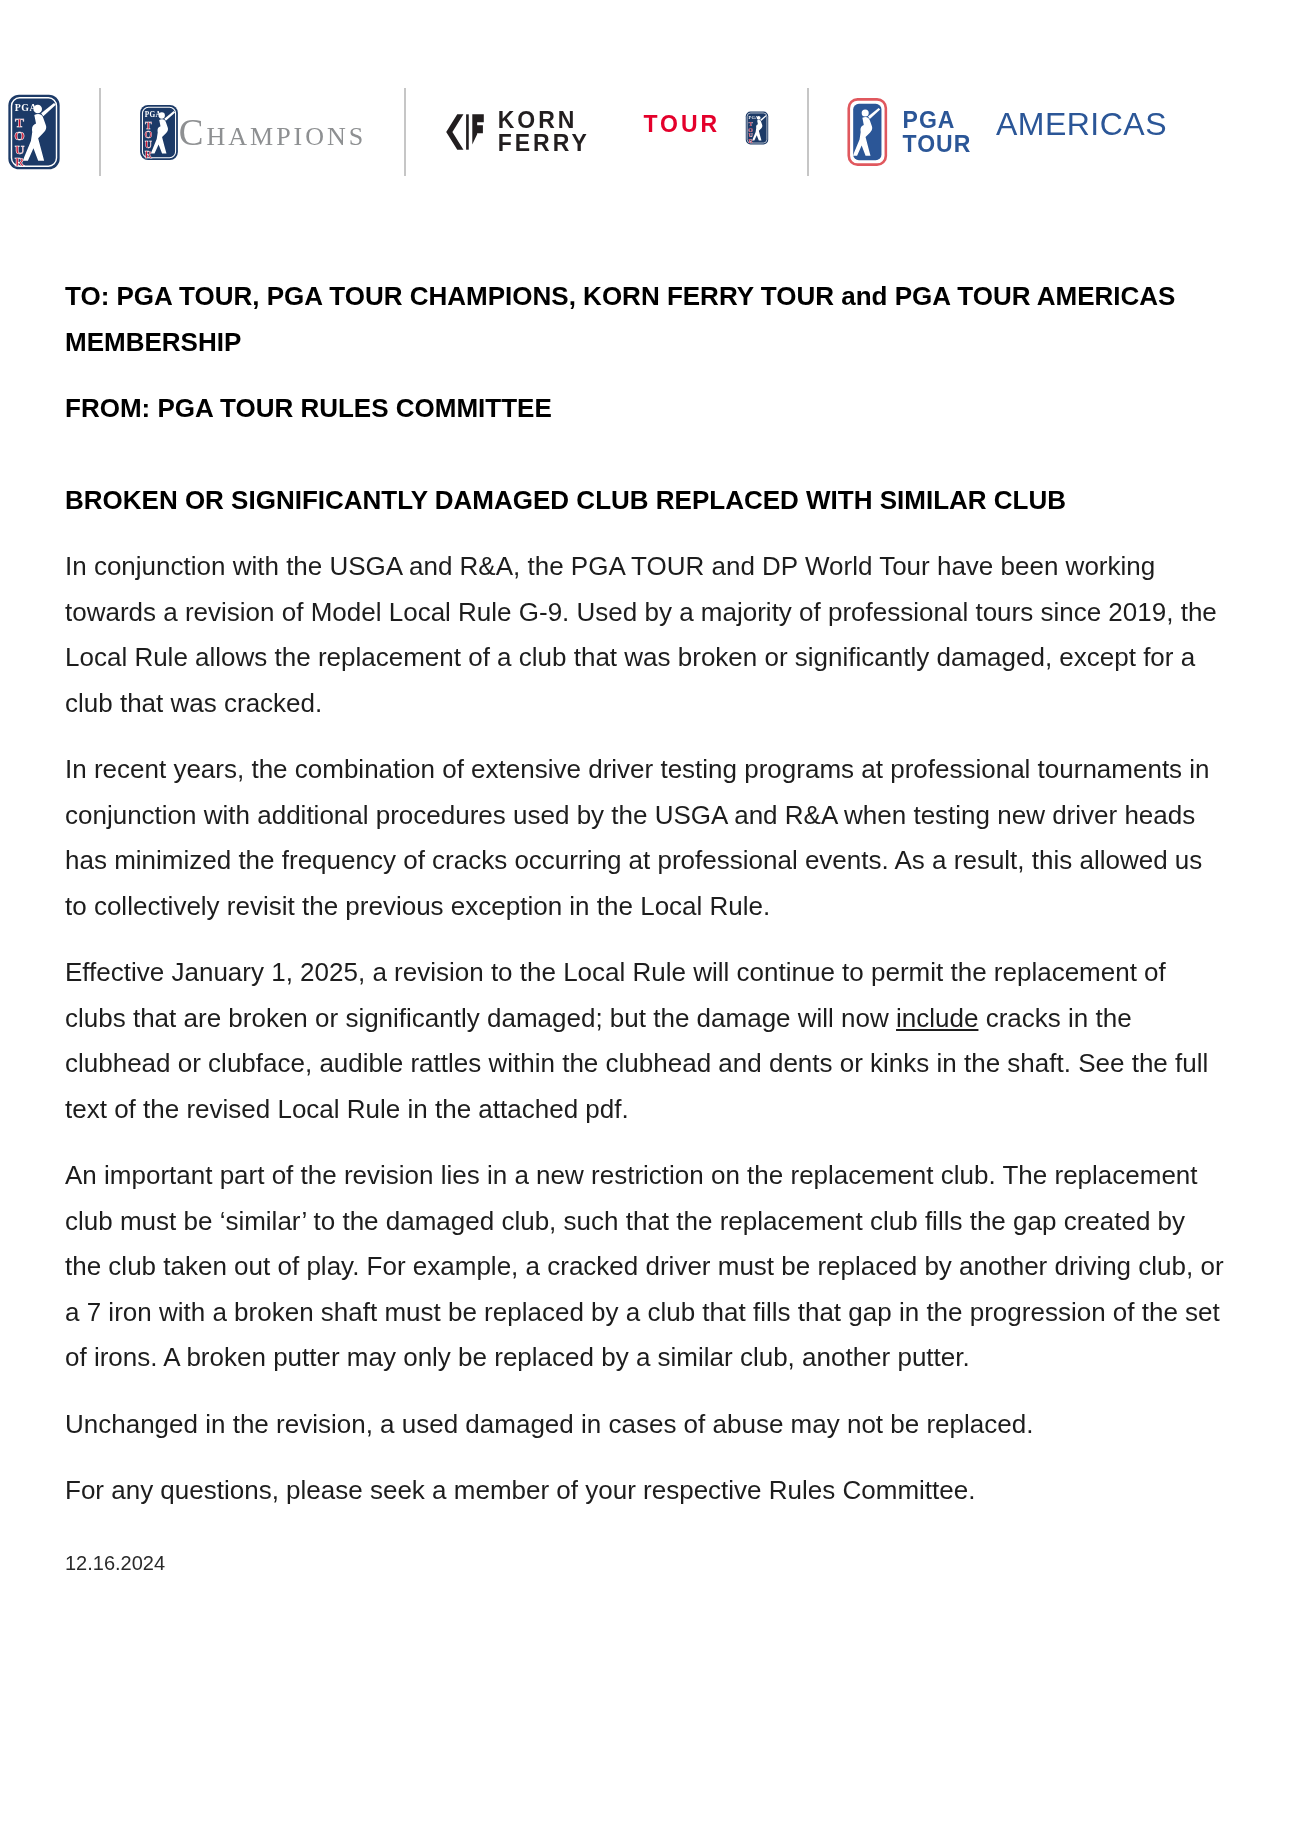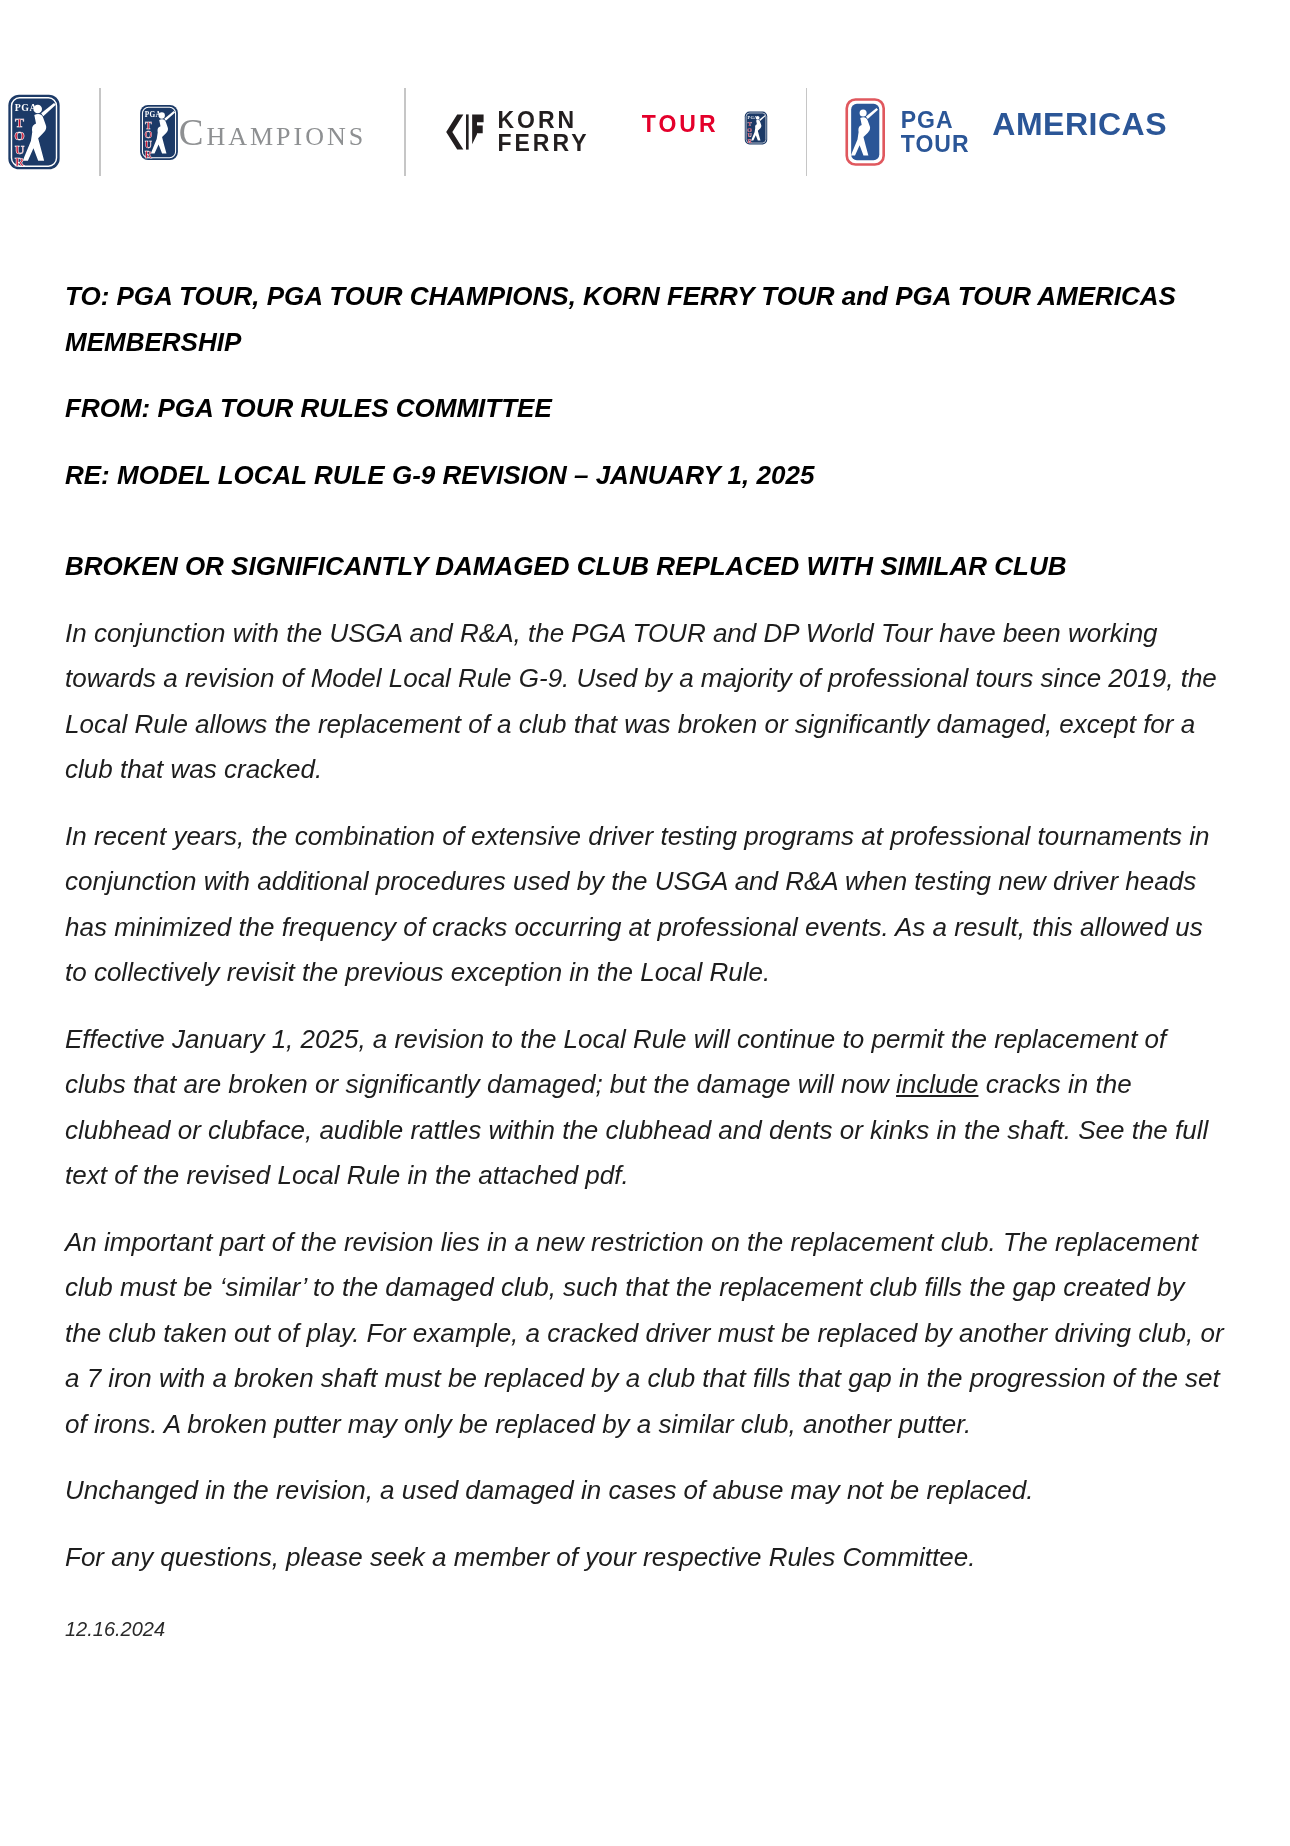--- a/index.html
+++ b/index.html
@@ -35,7 +35,7 @@
   .am-shield{width:46px;height:76px;}
   .am-text{display:flex;flex-direction:row;}
   .am-line1{font-weight:bold;font-size:23px;letter-spacing:1px;color:#2b5697;line-height:1.05;}
-  .am-line2{font-weight:bold;font-size:32px;letter-spacing:0.5px;color:#2b5697;line-height:1.0;}
+  .am-line2{font-weight:normal;font-size:32px;letter-spacing:0.5px;color:#2b5697;line-height:1.0;}
 
   
   .content{width:1160px;font-size:26px;line-height:1.75;font-style:italic;}

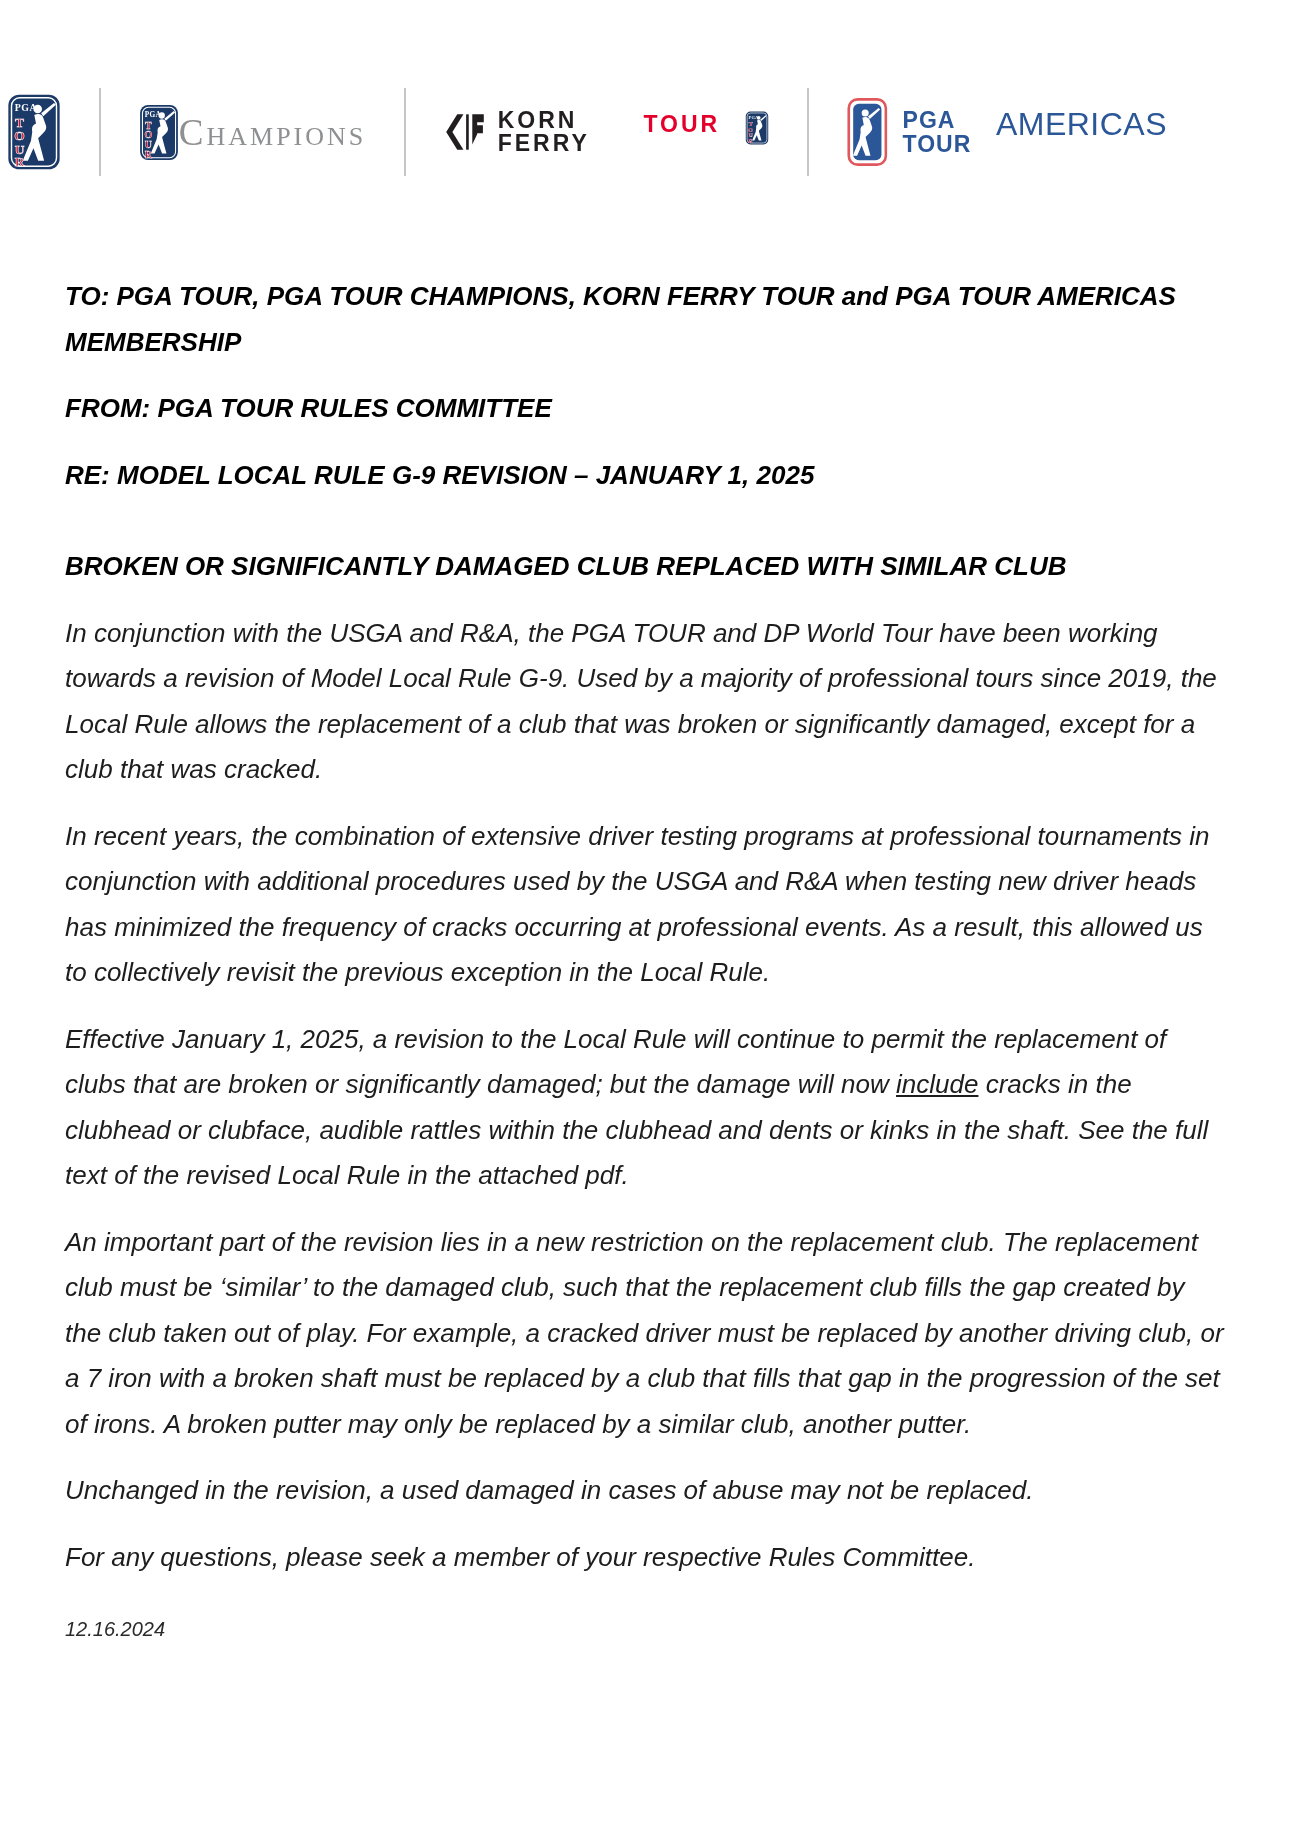--- a/index.html
+++ b/index.html
@@ -38,7 +38,7 @@
   .am-line2{font-weight:normal;font-size:32px;letter-spacing:0.5px;color:#2b5697;line-height:1.0;}
 
   
-  .content{width:1160px;font-size:26px;line-height:1.75;font-style:italic;}
+  .content{width:1160px;font-size:26px;line-height:1.75;}
   .content p{margin:0 0 21px 0;}
   p.bold{font-weight:bold;color:#000;}
   p.subject{margin-top:46px;}

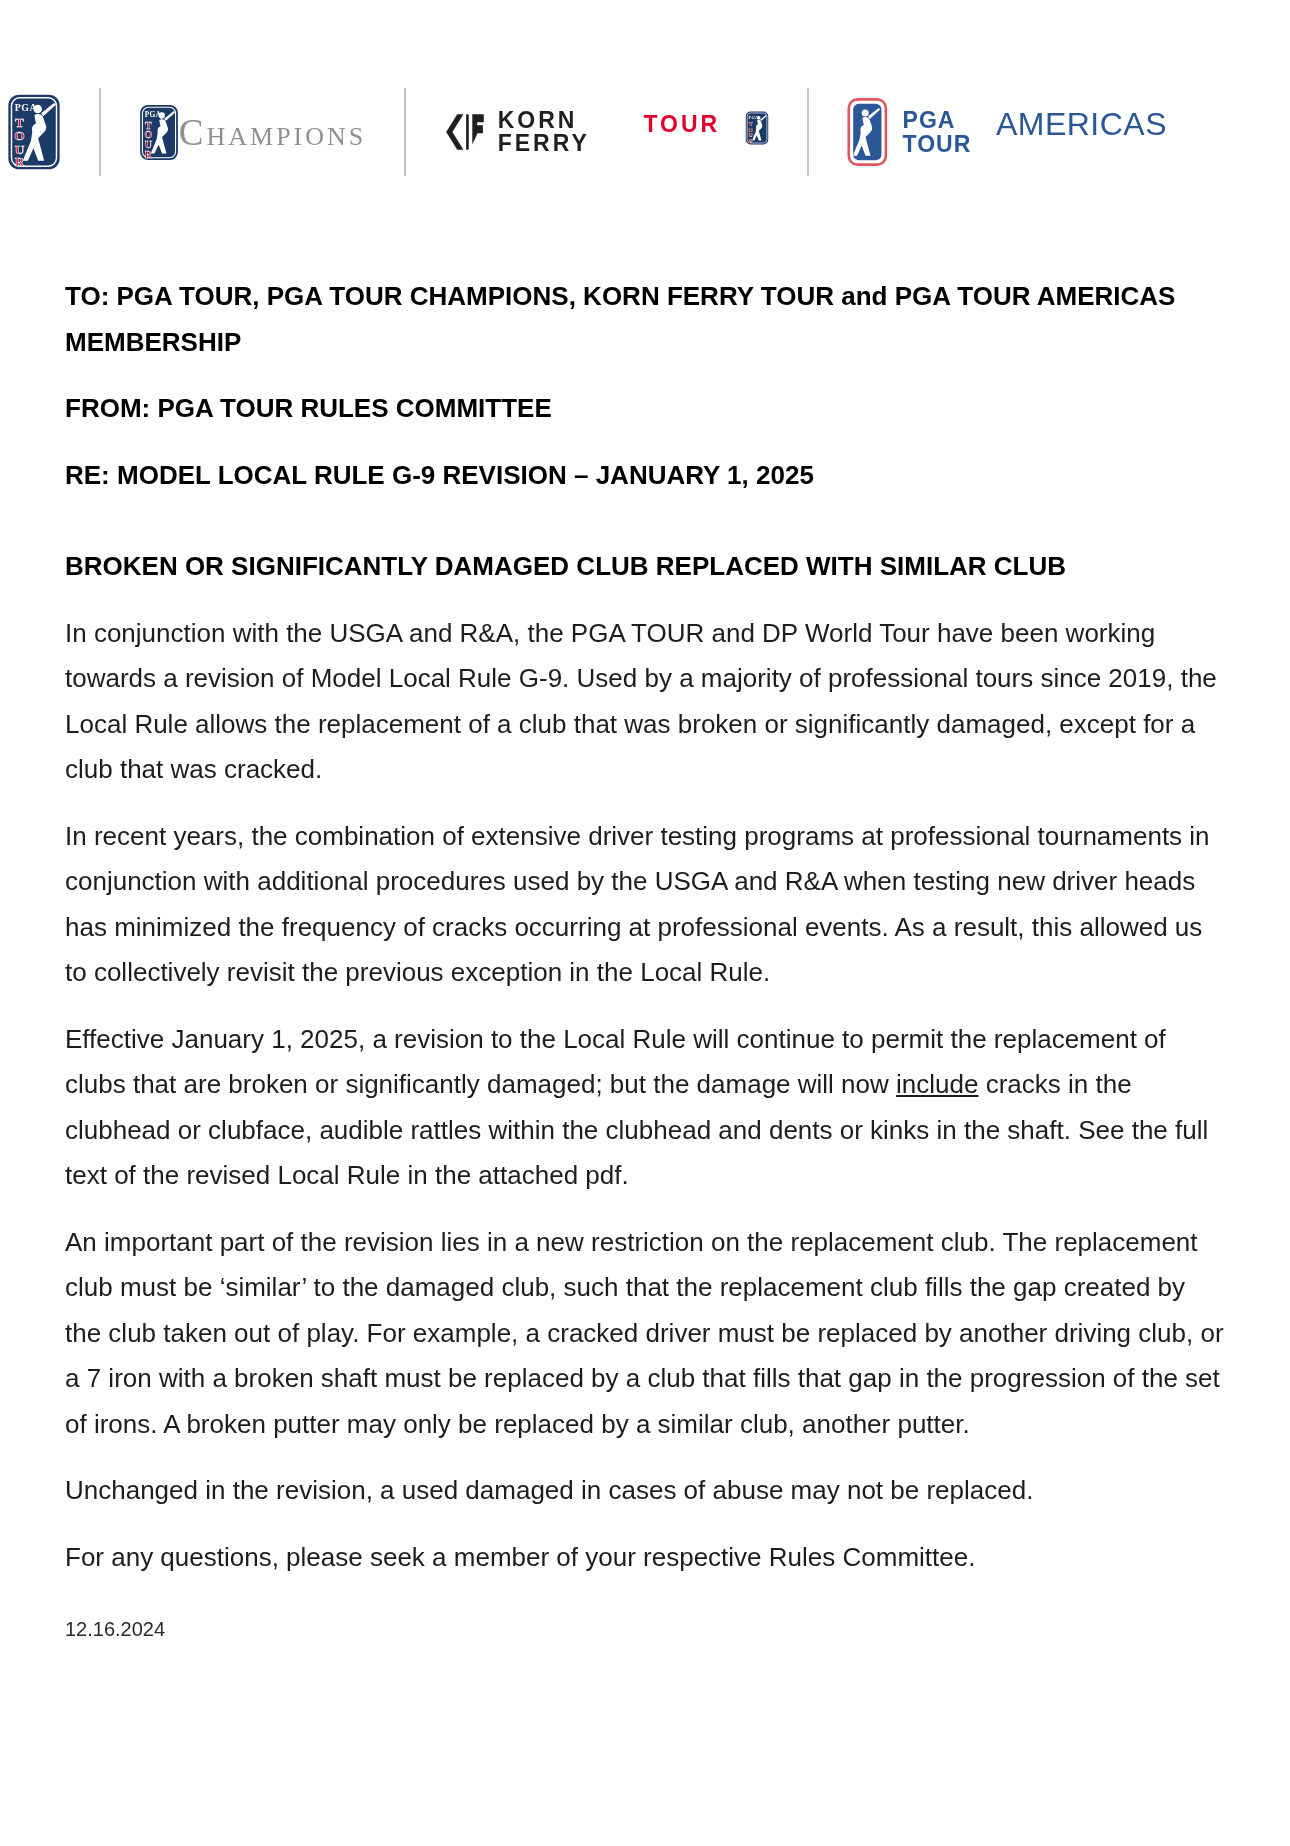--- a/index.html
+++ b/index.html
@@ -132,7 +132,6 @@
   <main class="content">
     <p class="bold">TO: PGA TOUR, PGA TOUR CHAMPIONS, KORN FERRY TOUR and PGA TOUR AMERICAS MEMBERSHIP</p>
     <p class="bold">FROM: PGA TOUR RULES COMMITTEE</p>
-    <p class="bold">RE: MODEL LOCAL RULE G-9 REVISION – JANUARY 1, 2025</p>
 
     <p class="bold subject">BROKEN OR SIGNIFICANTLY DAMAGED CLUB REPLACED WITH SIMILAR CLUB</p>
 

